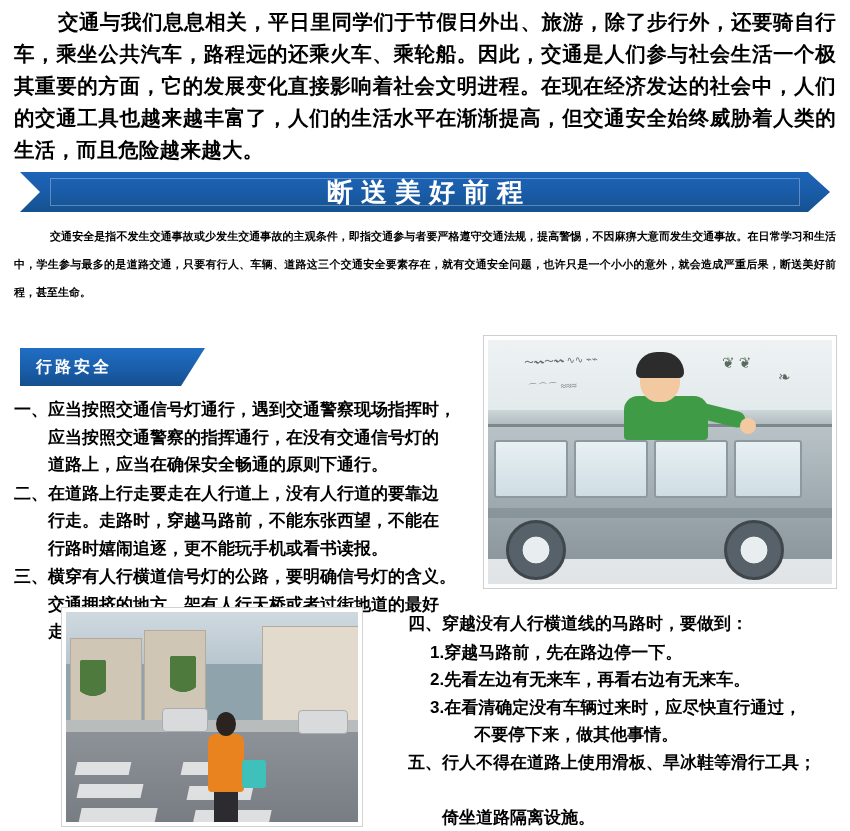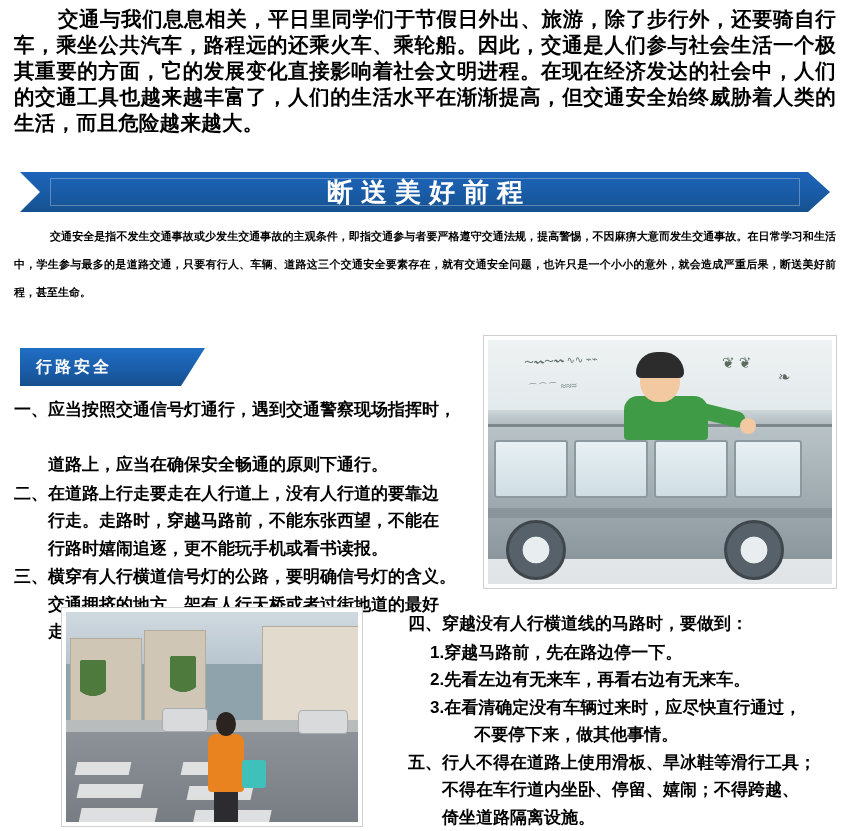--- a/index.html
+++ b/index.html
@@ -28,7 +28,7 @@
     top: 6px;
     width: 822px;
     font-size: 20.5px;
-    line-height: 26px;
+    line-height: 32px;
     font-weight: bold;
     letter-spacing: 0.3px;
     text-indent: 44px;

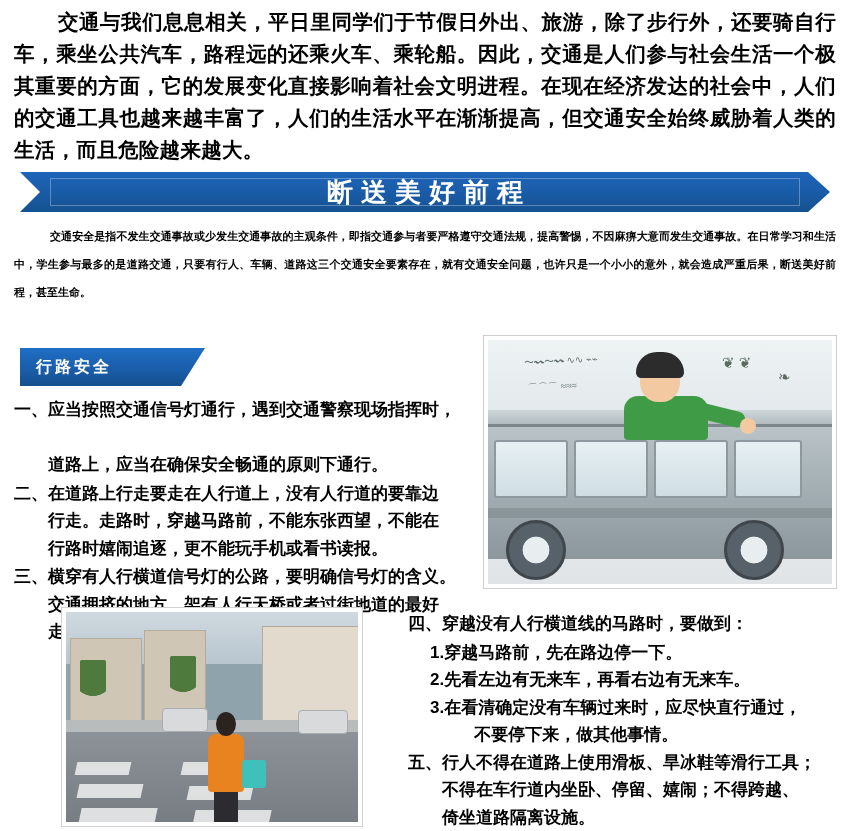--- a/index.html
+++ b/index.html
@@ -411,7 +411,7 @@
       <span class="li-num">一、</span>
       <span class="li-body">
         <span>应当按照交通信号灯通行，遇到交通警察现场指挥时，</span><br>
-        <br>
+        <span>应当按照交通警察的指挥通行，在没有交通信号灯的</span><br>
         <span>道路上，应当在确保安全畅通的原则下通行。</span>
       </span>
     </div>

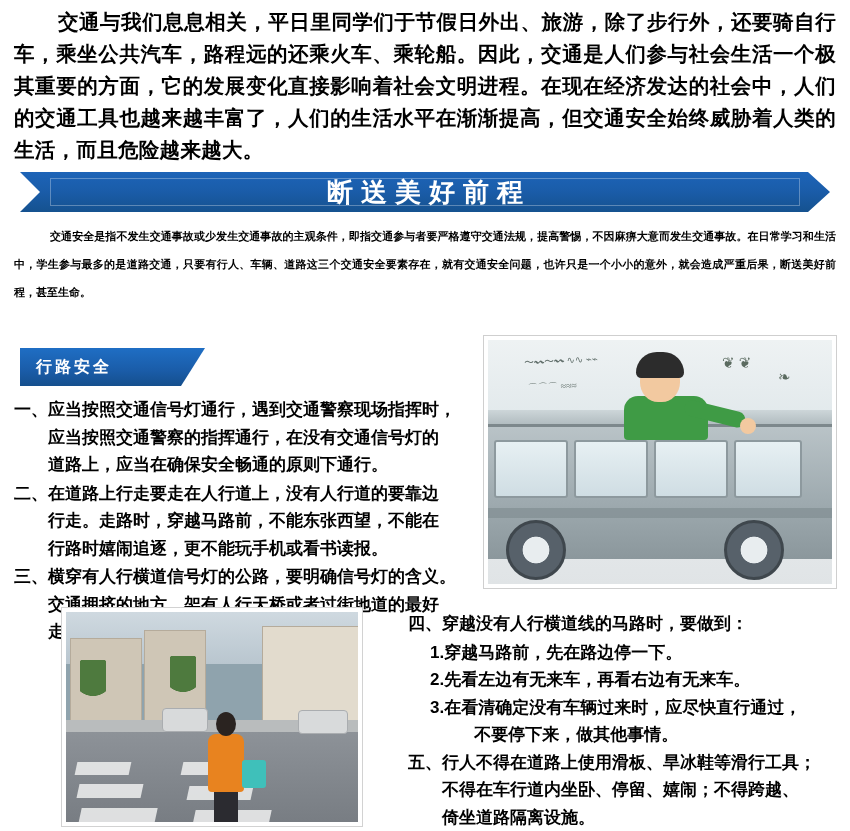--- a/index.html
+++ b/index.html
@@ -465,7 +465,7 @@
       <span class="li-num">五、</span>
       <span class="li-body">
         <span>行人不得在道路上使用滑板、旱冰鞋等滑行工具；</span><br>
-        <span>不得在车行道内坐卧、停留、嬉闹；不得跨越、</span><br>
+        <br>
         <span>倚坐道路隔离设施。</span>
       </span>
     </div>

